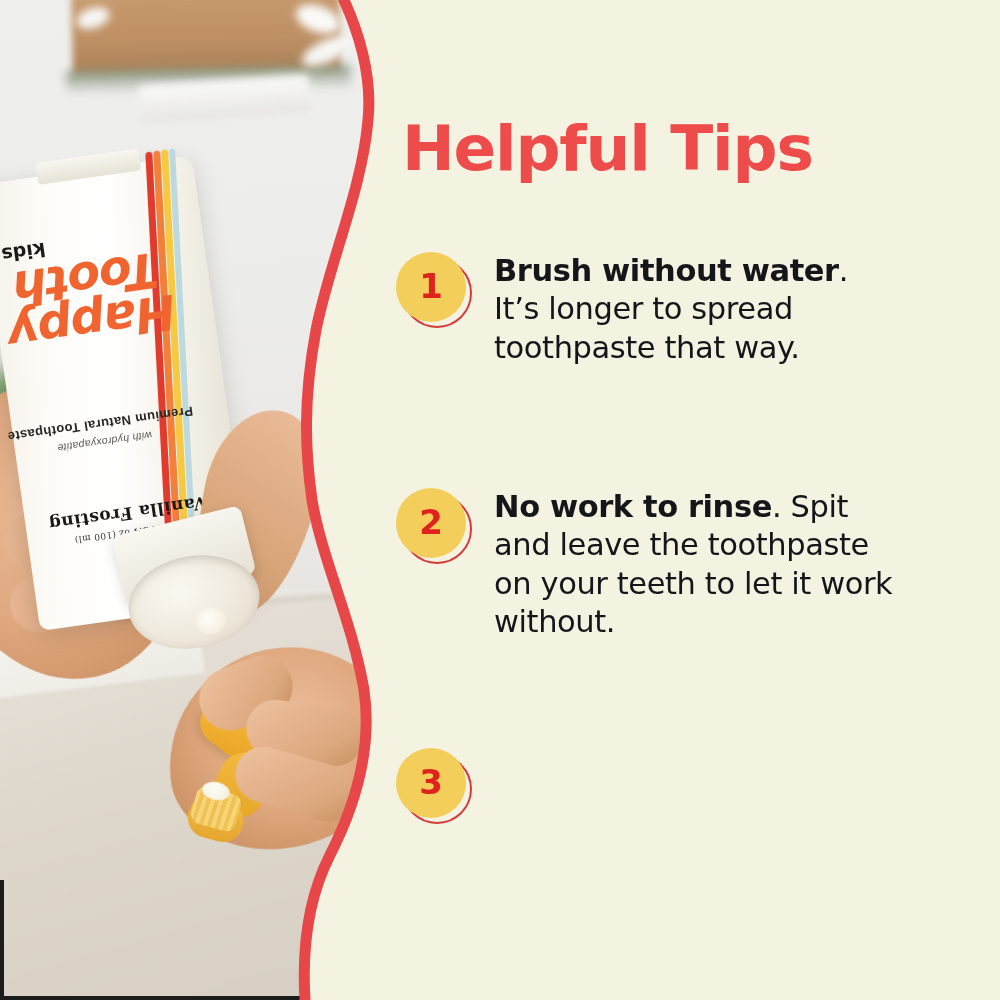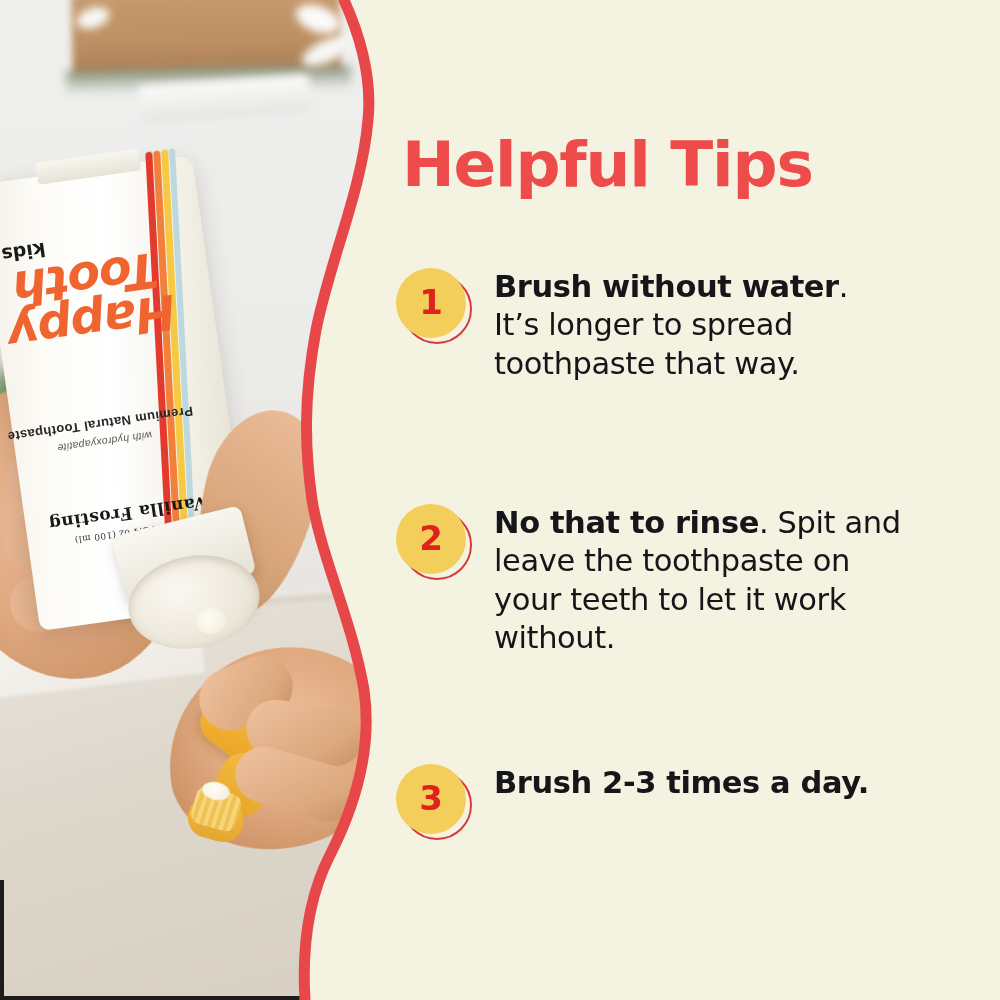--- a/index.html
+++ b/index.html
@@ -215,7 +215,7 @@
 
   
   #content {
-    position:absolute; left:380px; top:16px; width:620px; height:728px;
+    position:absolute; left:380px; top:0; width:620px; height:728px;
   }
   #title {
     position:absolute; left:22px; top:112px; width:500px;

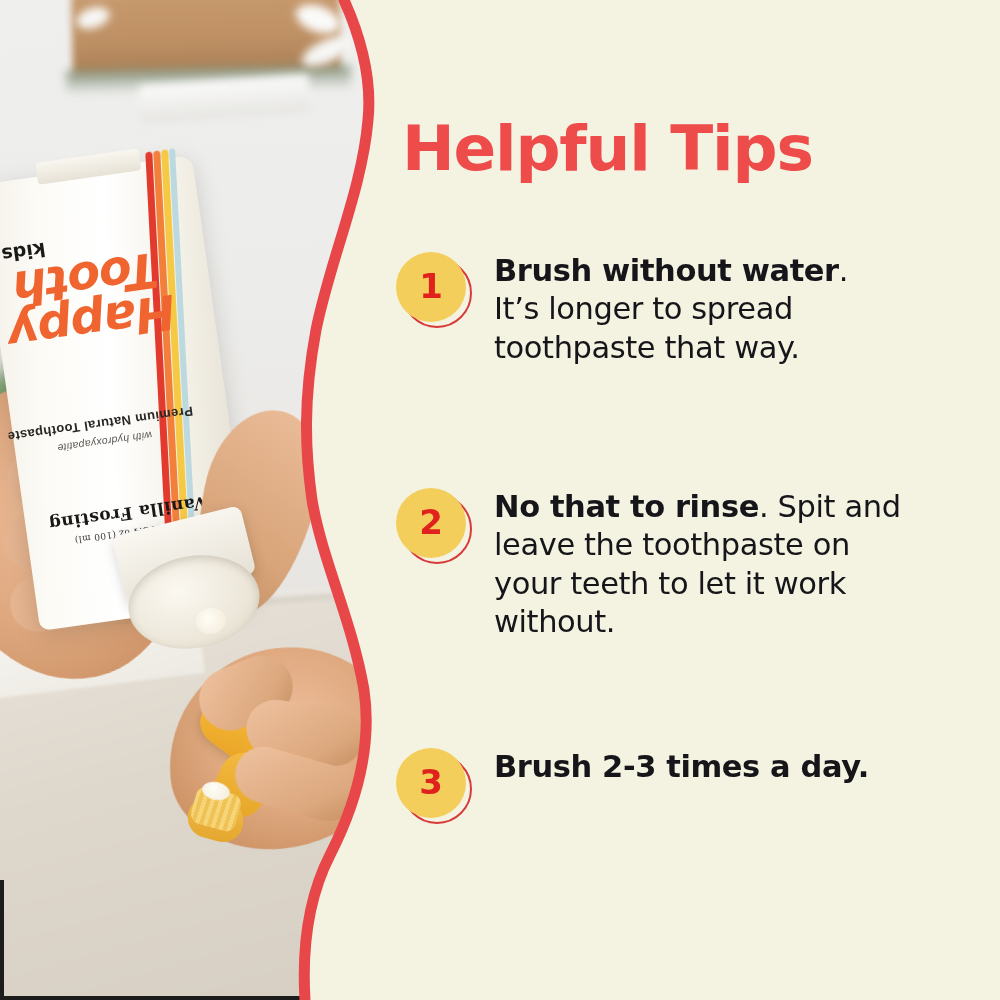--- a/index.html
+++ b/index.html
@@ -338,7 +338,7 @@
         </div>
       </div>
       <p class="tip-text">
-        <b>No that to rinse</b><span>. Spit and leave the toothpaste on your teeth to let it work without.</span>
+        <b>No work to rinse</b><span>. Spit and leave the toothpaste on your teeth to let it work without.</span>
       </p>
     </div>
 

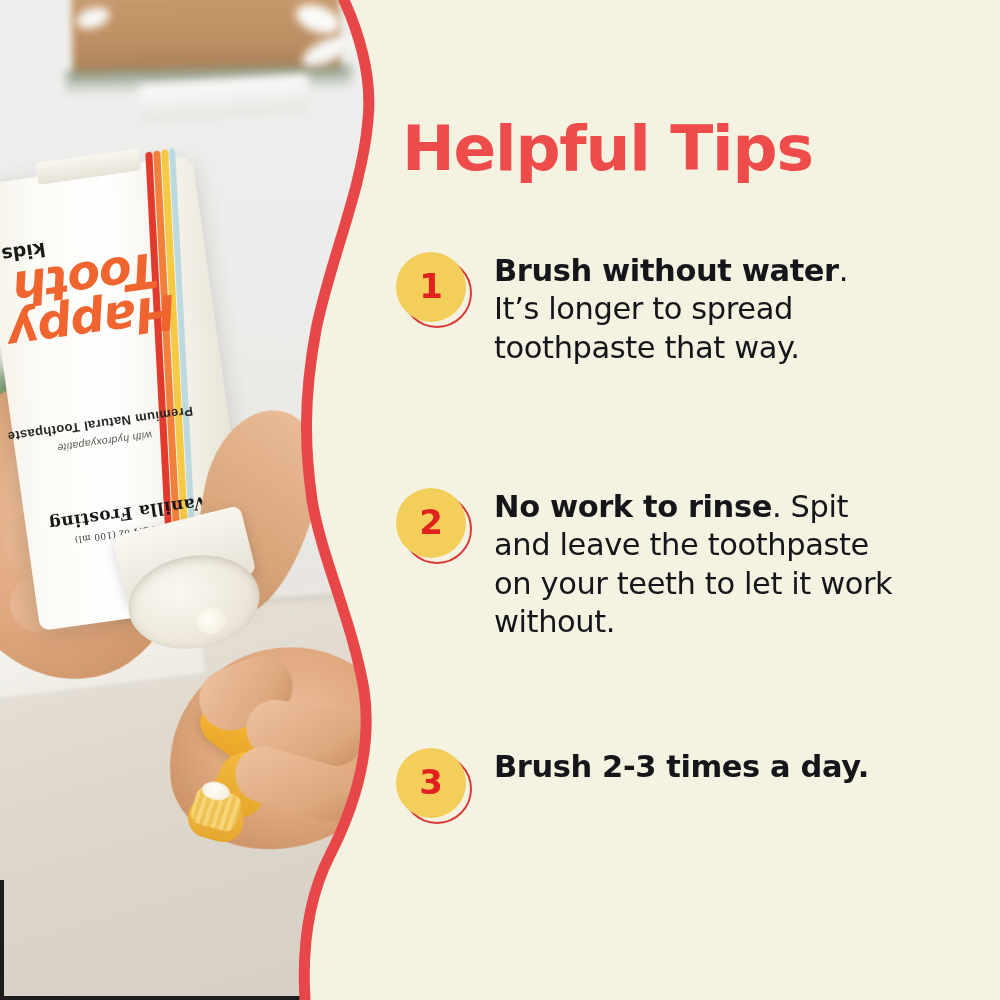--- a/index.html
+++ b/index.html
@@ -349,9 +349,6 @@
           <span class="badge-num">3</span>
         </div>
       </div>
-      <p class="tip-text">
-        <b>Brush 2-3 times a day.</b><span></span>
-      </p>
     </div>
 
   </div>

